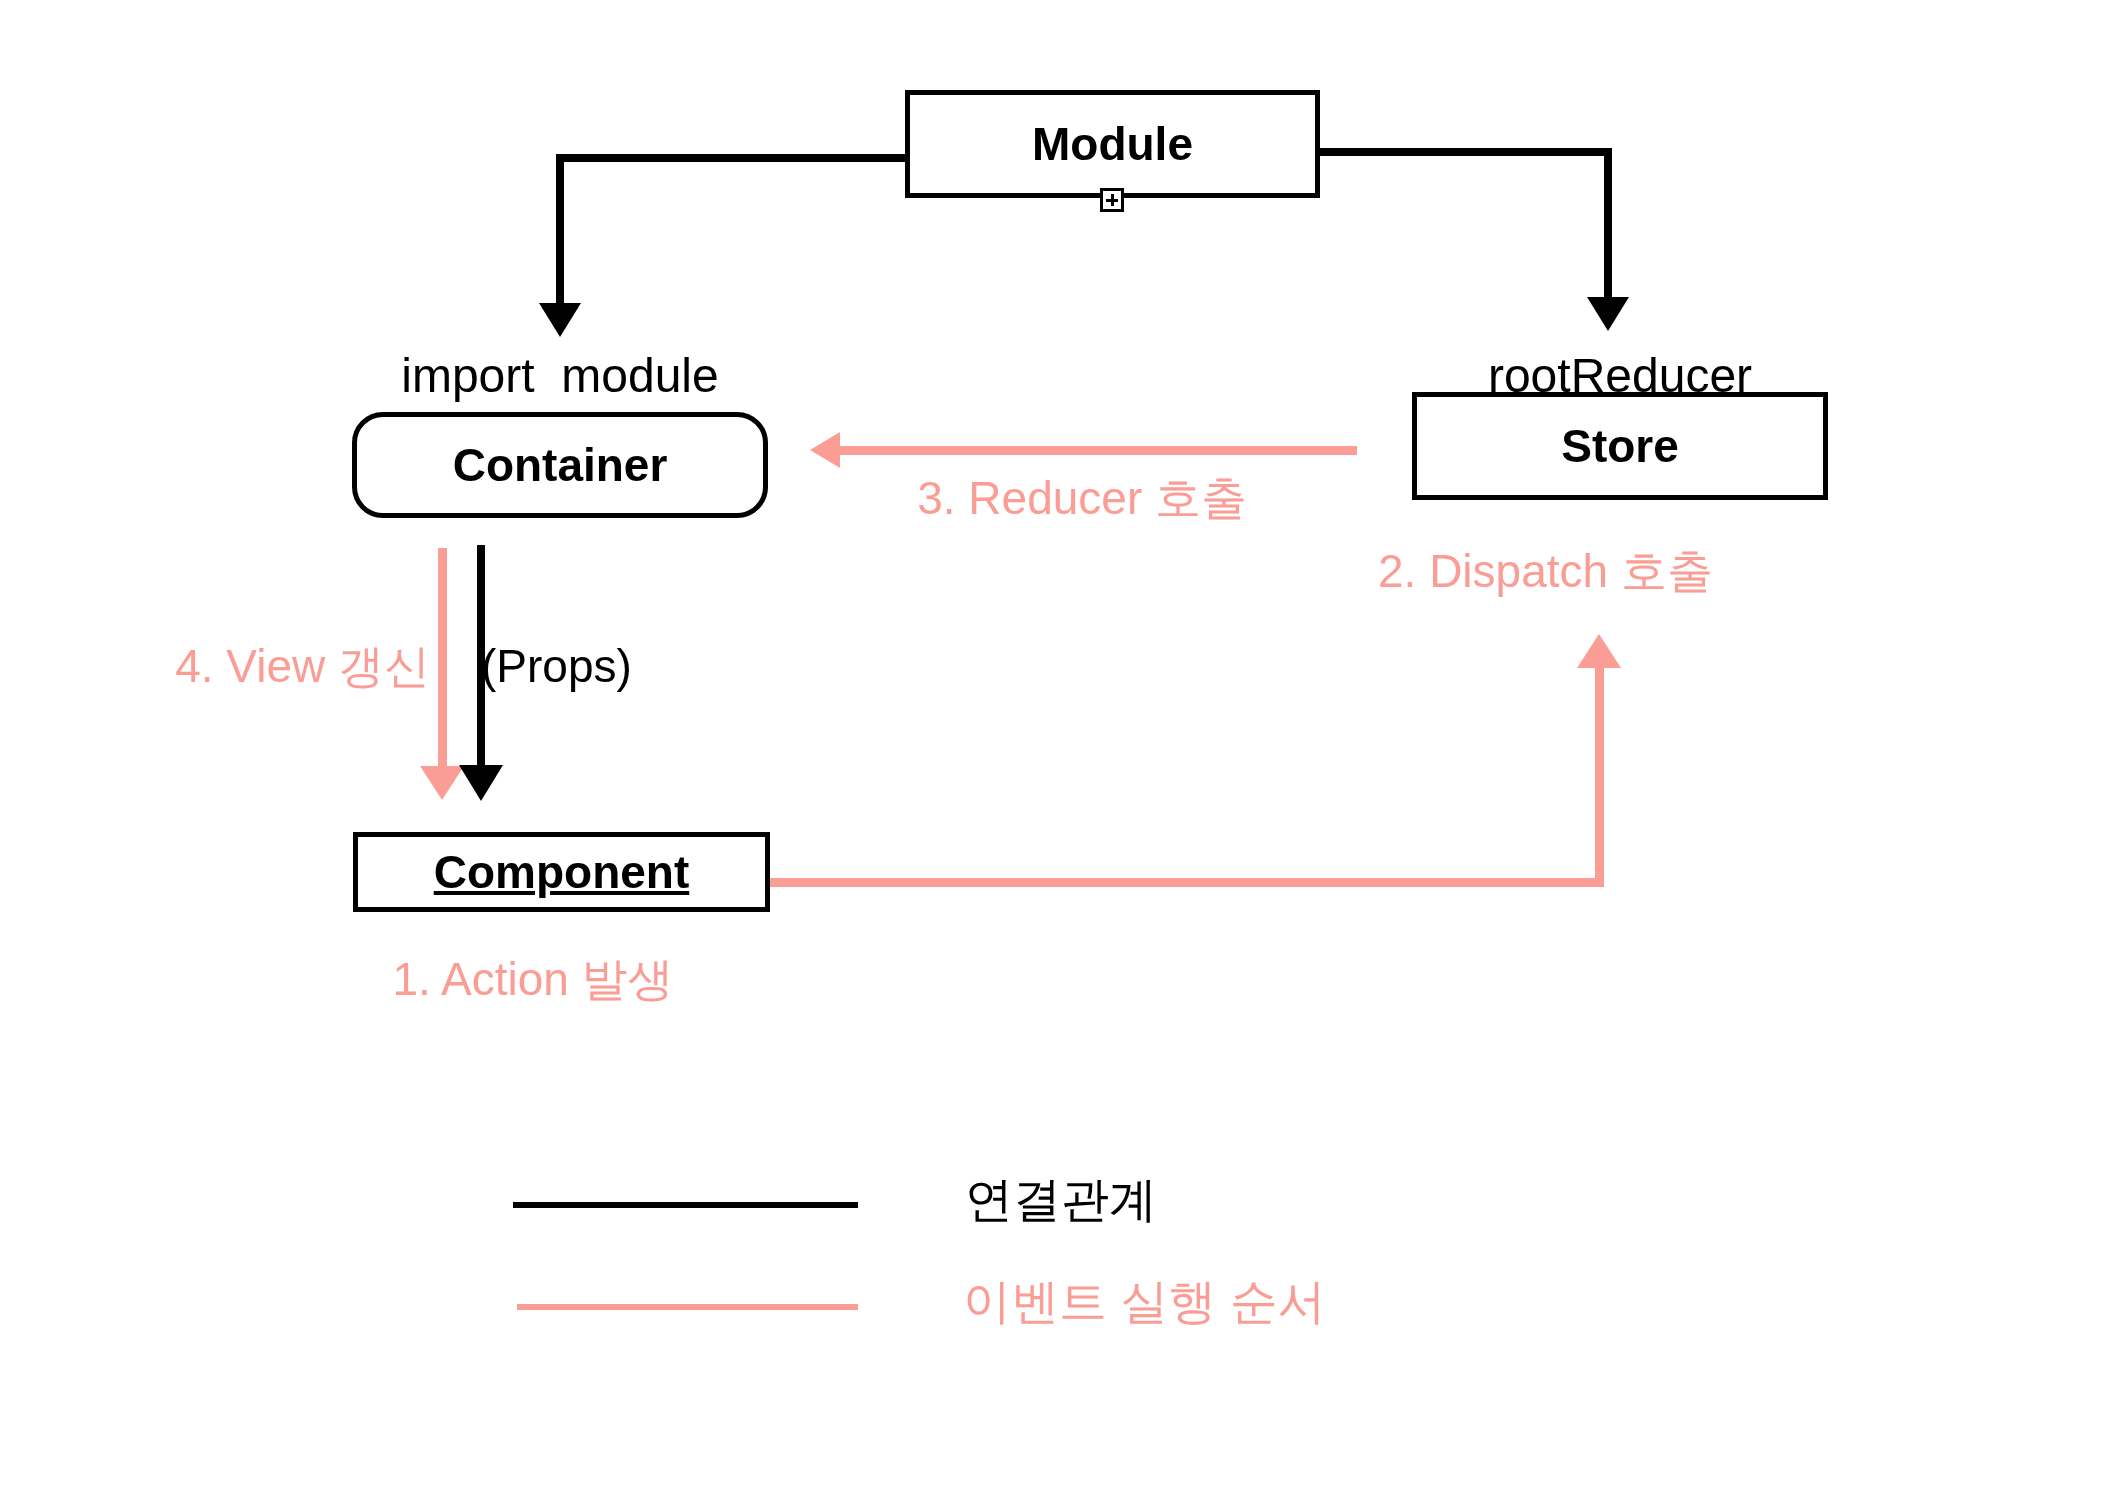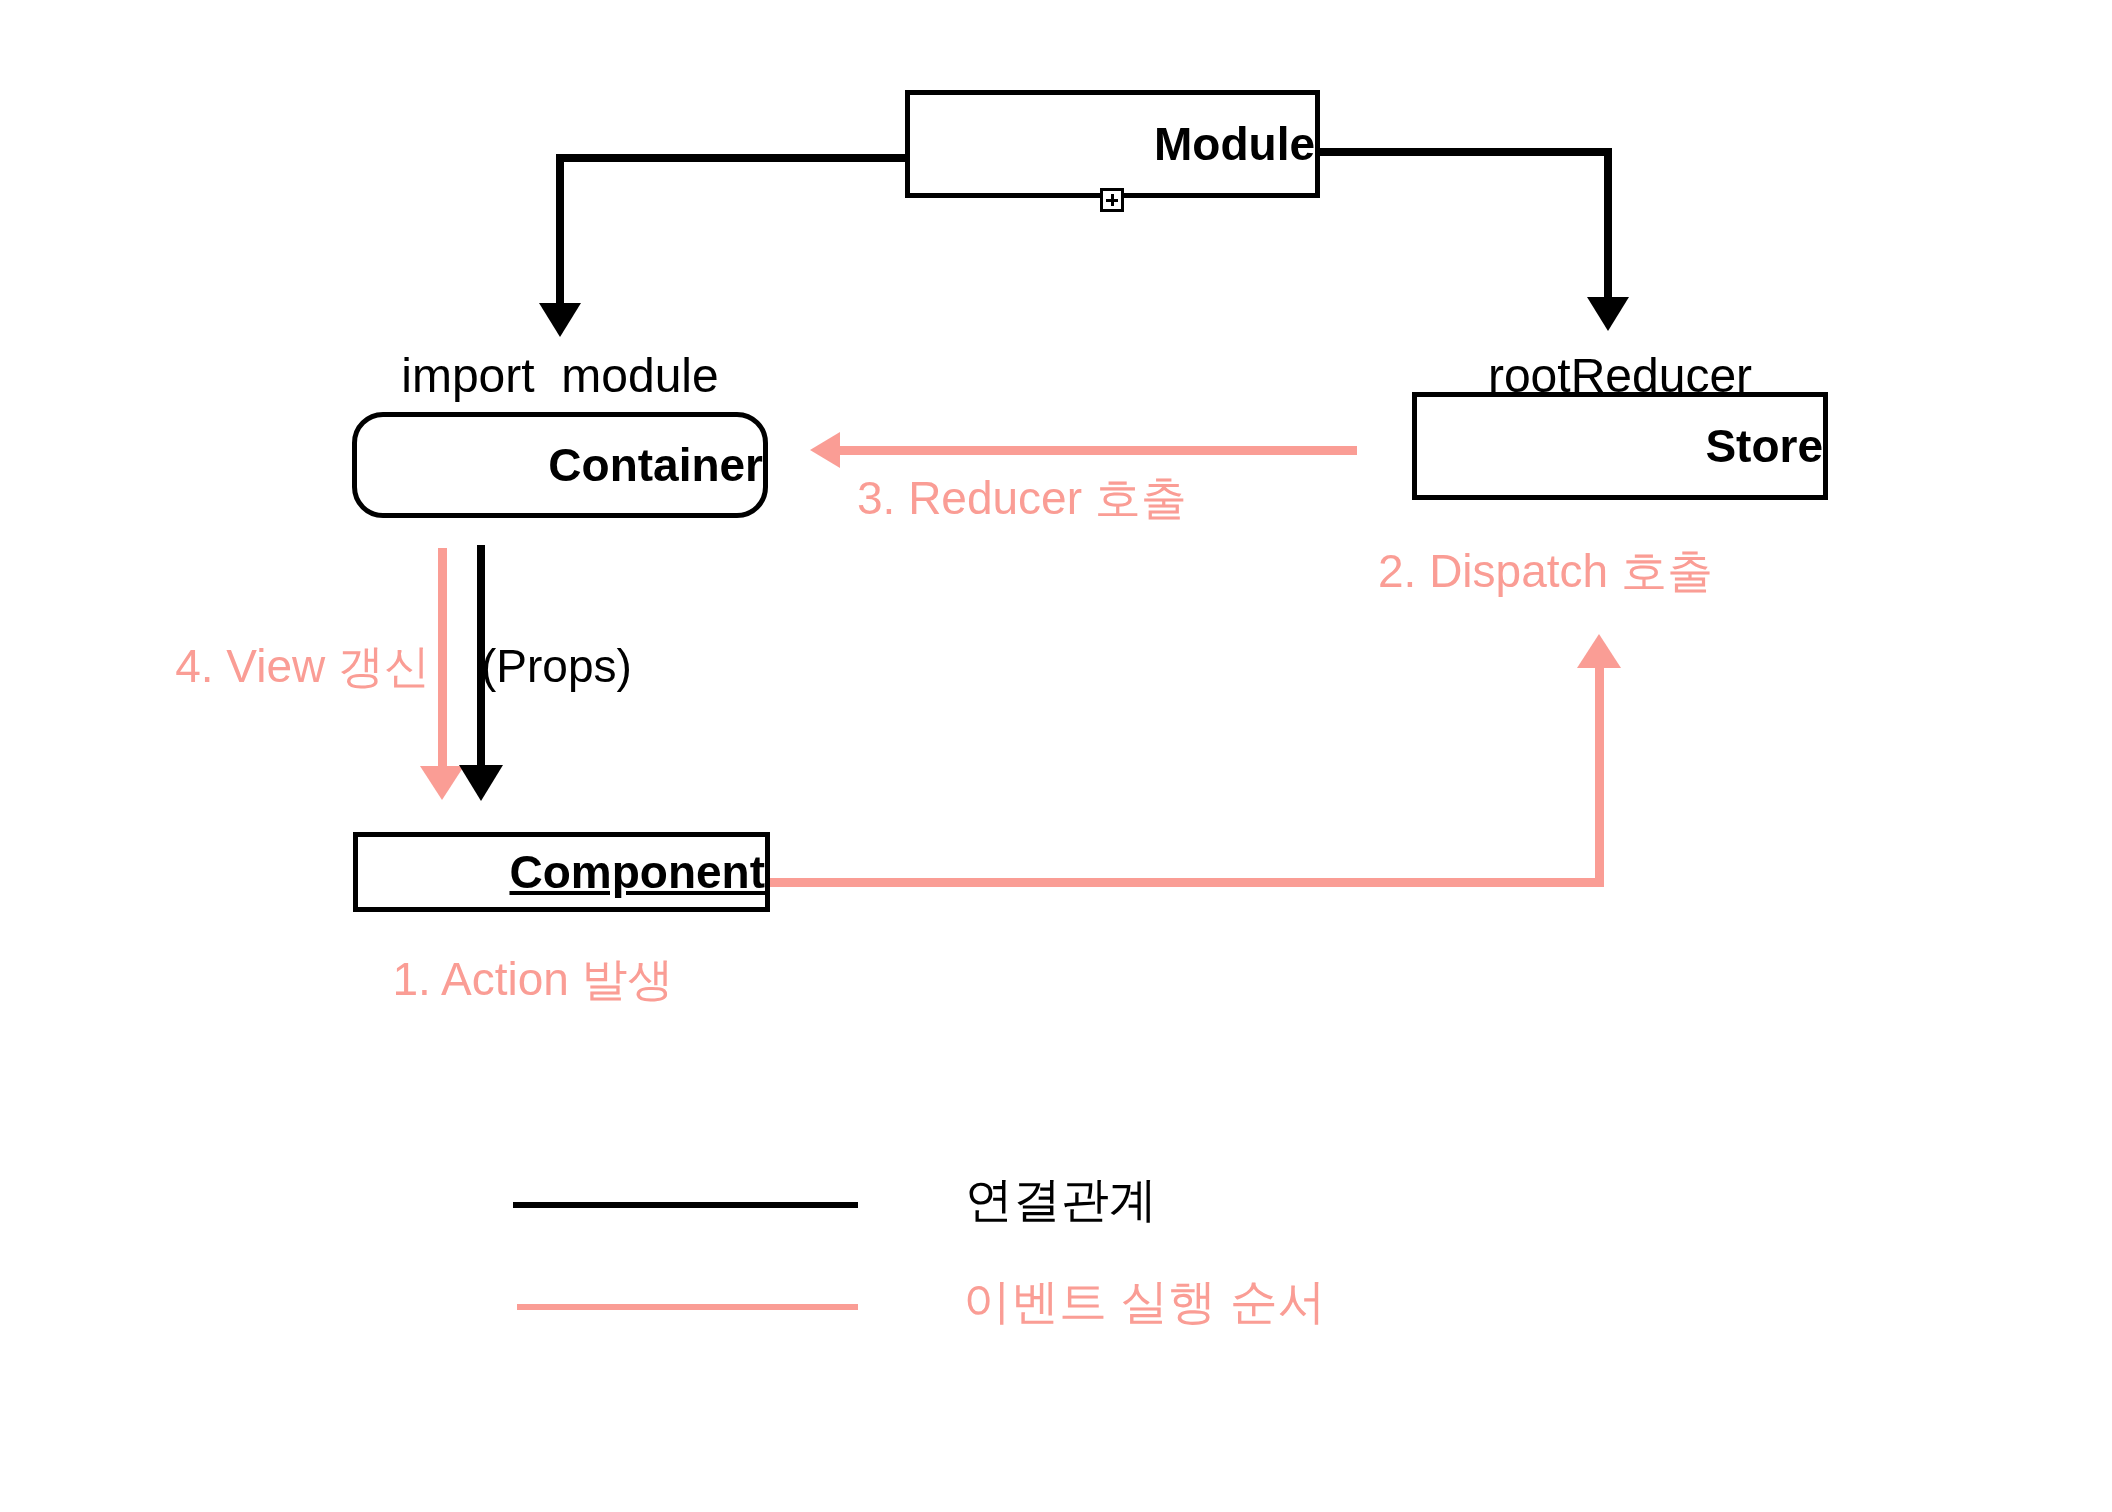--- a/index.html
+++ b/index.html
@@ -16,7 +16,7 @@
   
   .node{
     position:absolute;border:5px solid var(--connection);background:var(--background);
-    display:flex;align-items:center;justify-content:flex-end;
+    display:flex;align-items:center;justify-content:center;
     font-weight:bold;font-size:46px;color:var(--connection);box-sizing:border-box;
   }
   .module-box   {left:905px; top:90px;  width:415px;height:108px;}

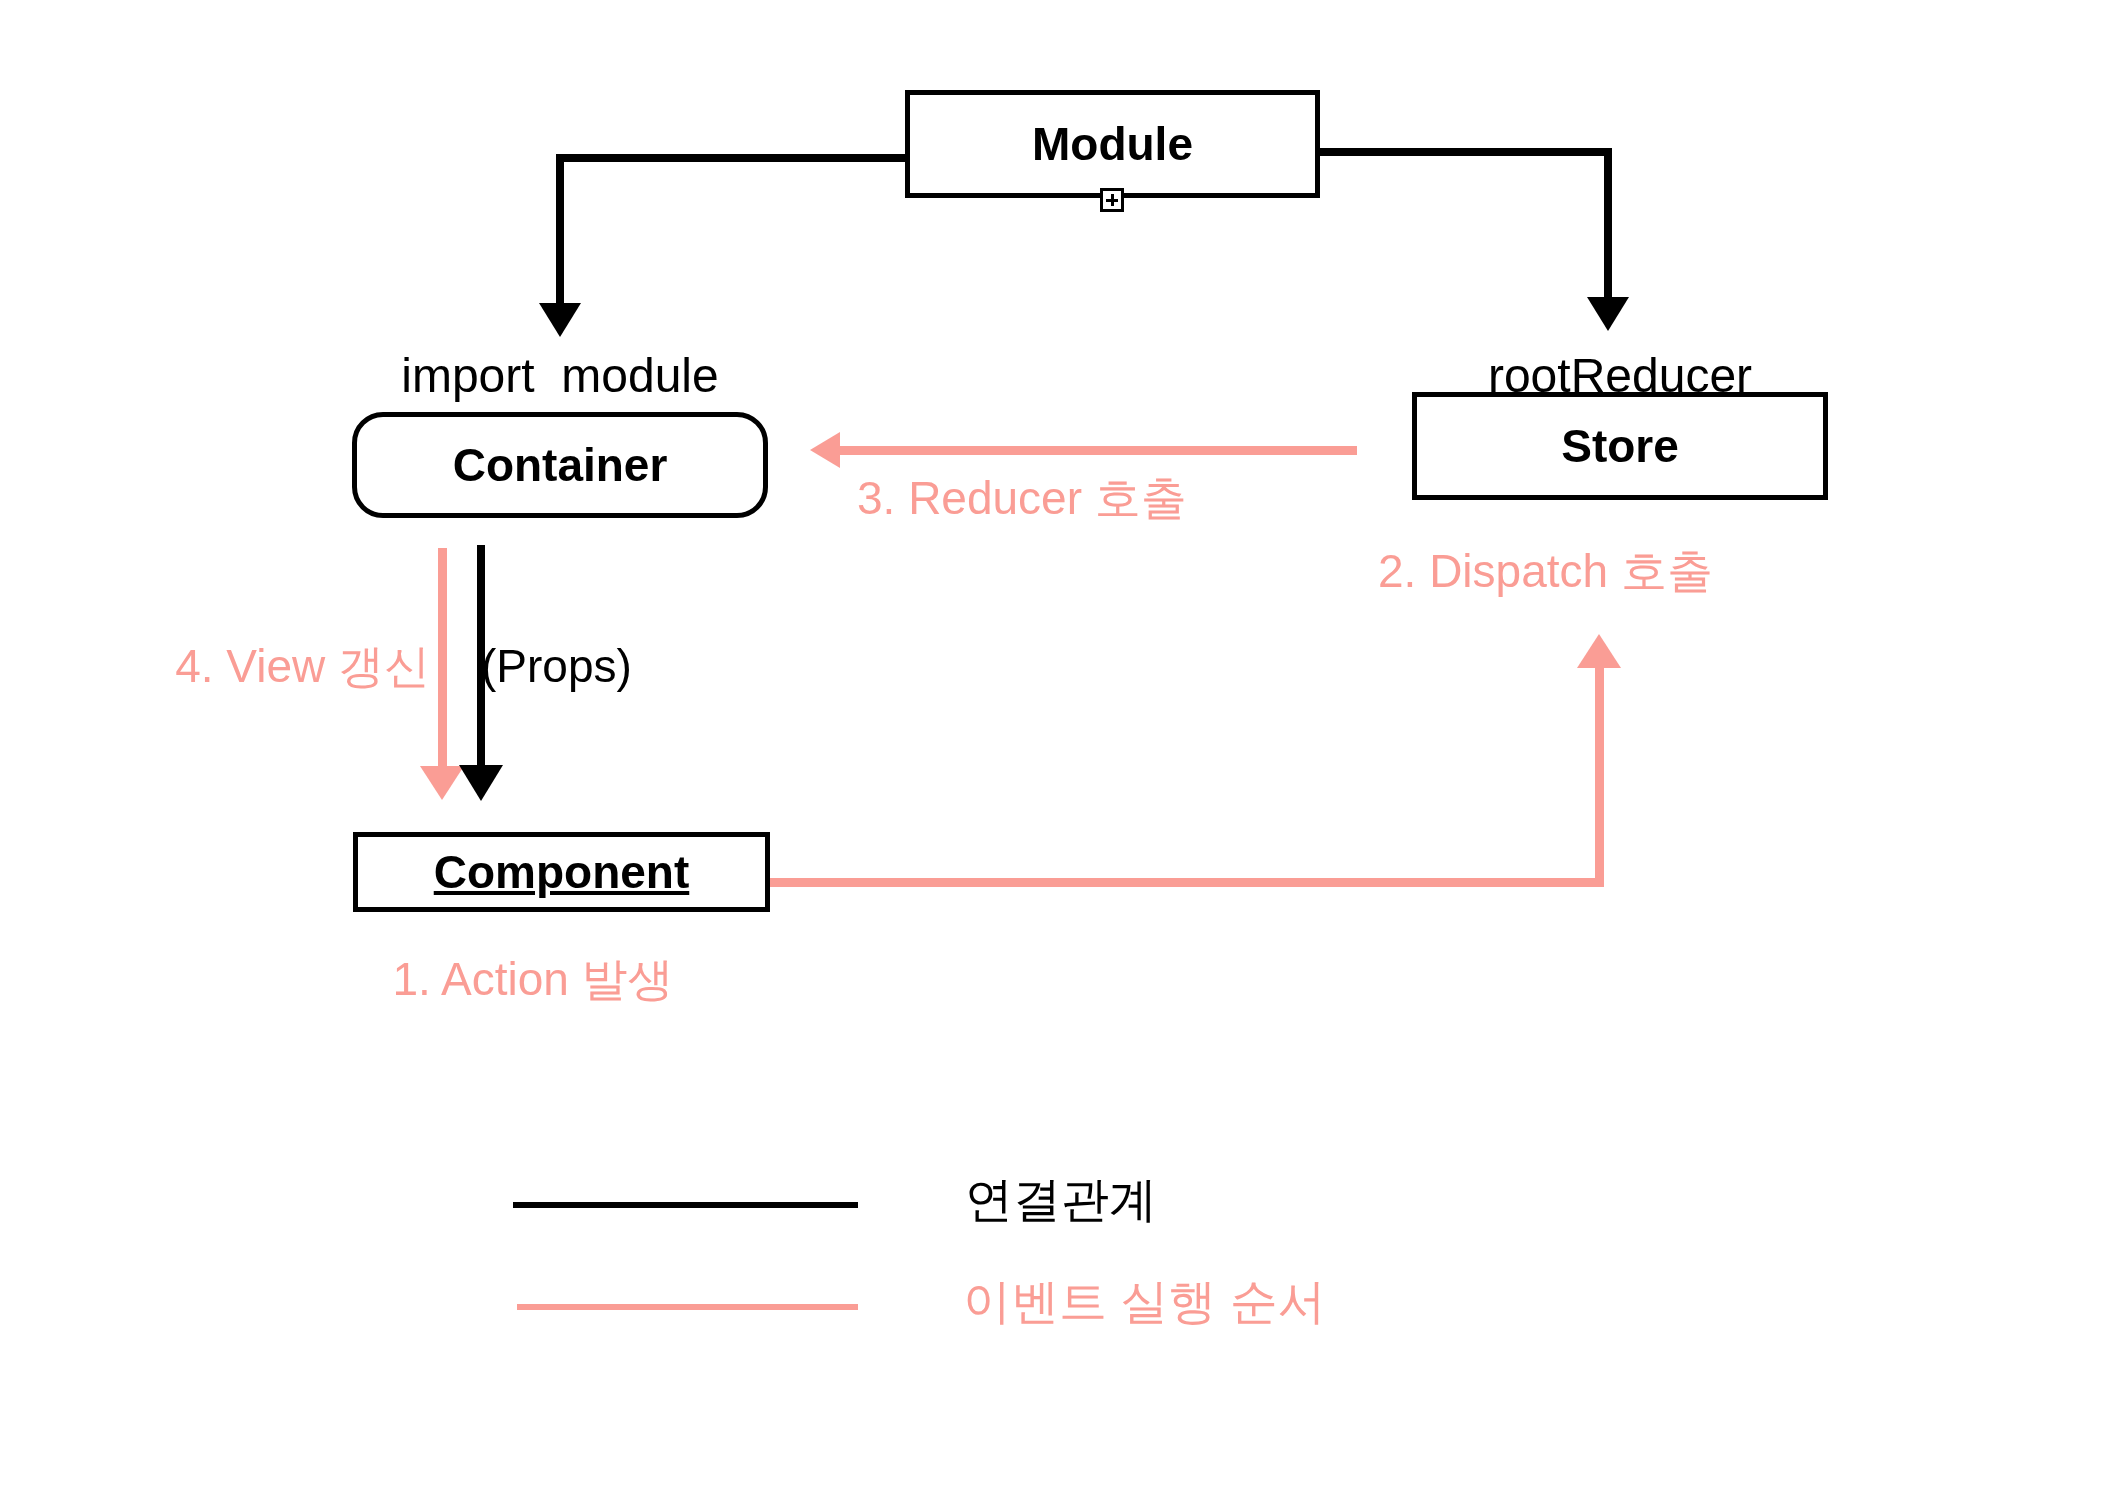--- a/index.html
+++ b/index.html
@@ -43,7 +43,7 @@
   .elabel{position:absolute;font-size:46px;line-height:1.15;white-space:pre;}
   .pink-text{color:var(--event_flow);}
   .black-text{color:var(--connection);}
-  .reducer-label {left:857px; top:472px;width:390px;text-align:left;}
+  .reducer-label {left:857px; top:472px;width:390px;text-align:right;}
   .dispatch-label{left:1378px;top:545px;width:500px;}
   .view-label    {left:160px; top:640px;width:270px;text-align:right;}
   .props-label   {left:481px; top:640px;width:180px;text-align:left;}

